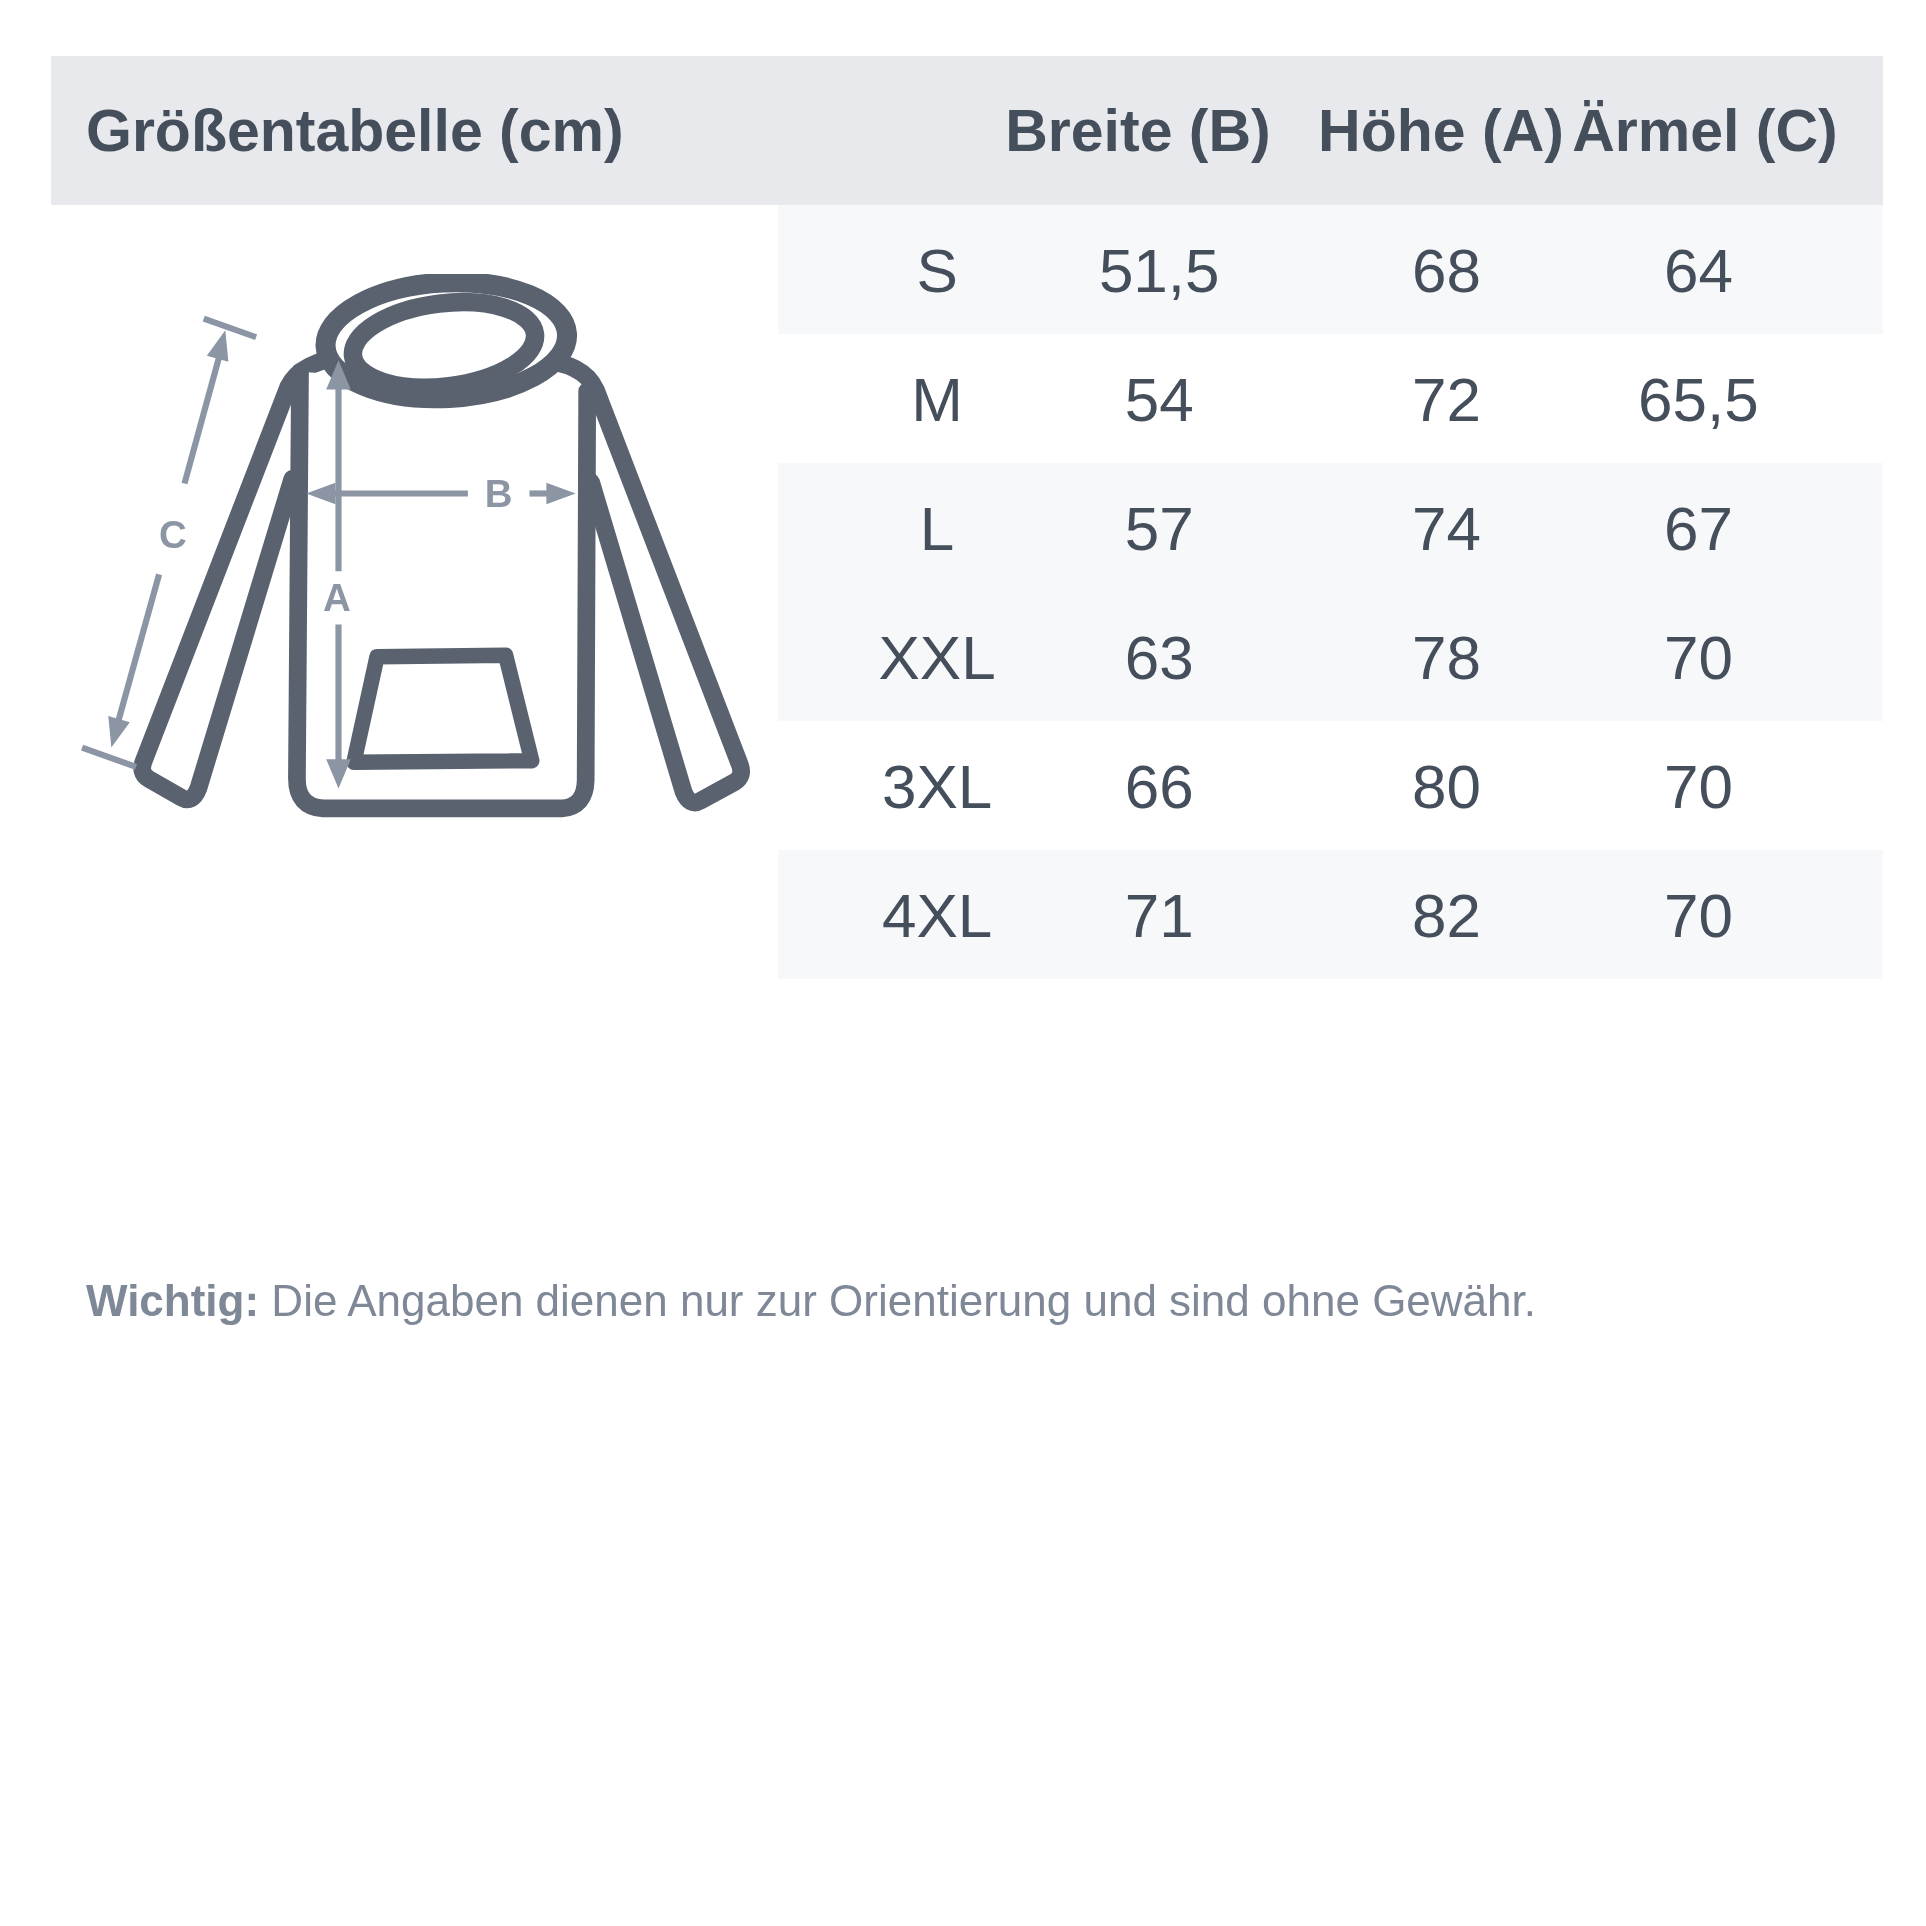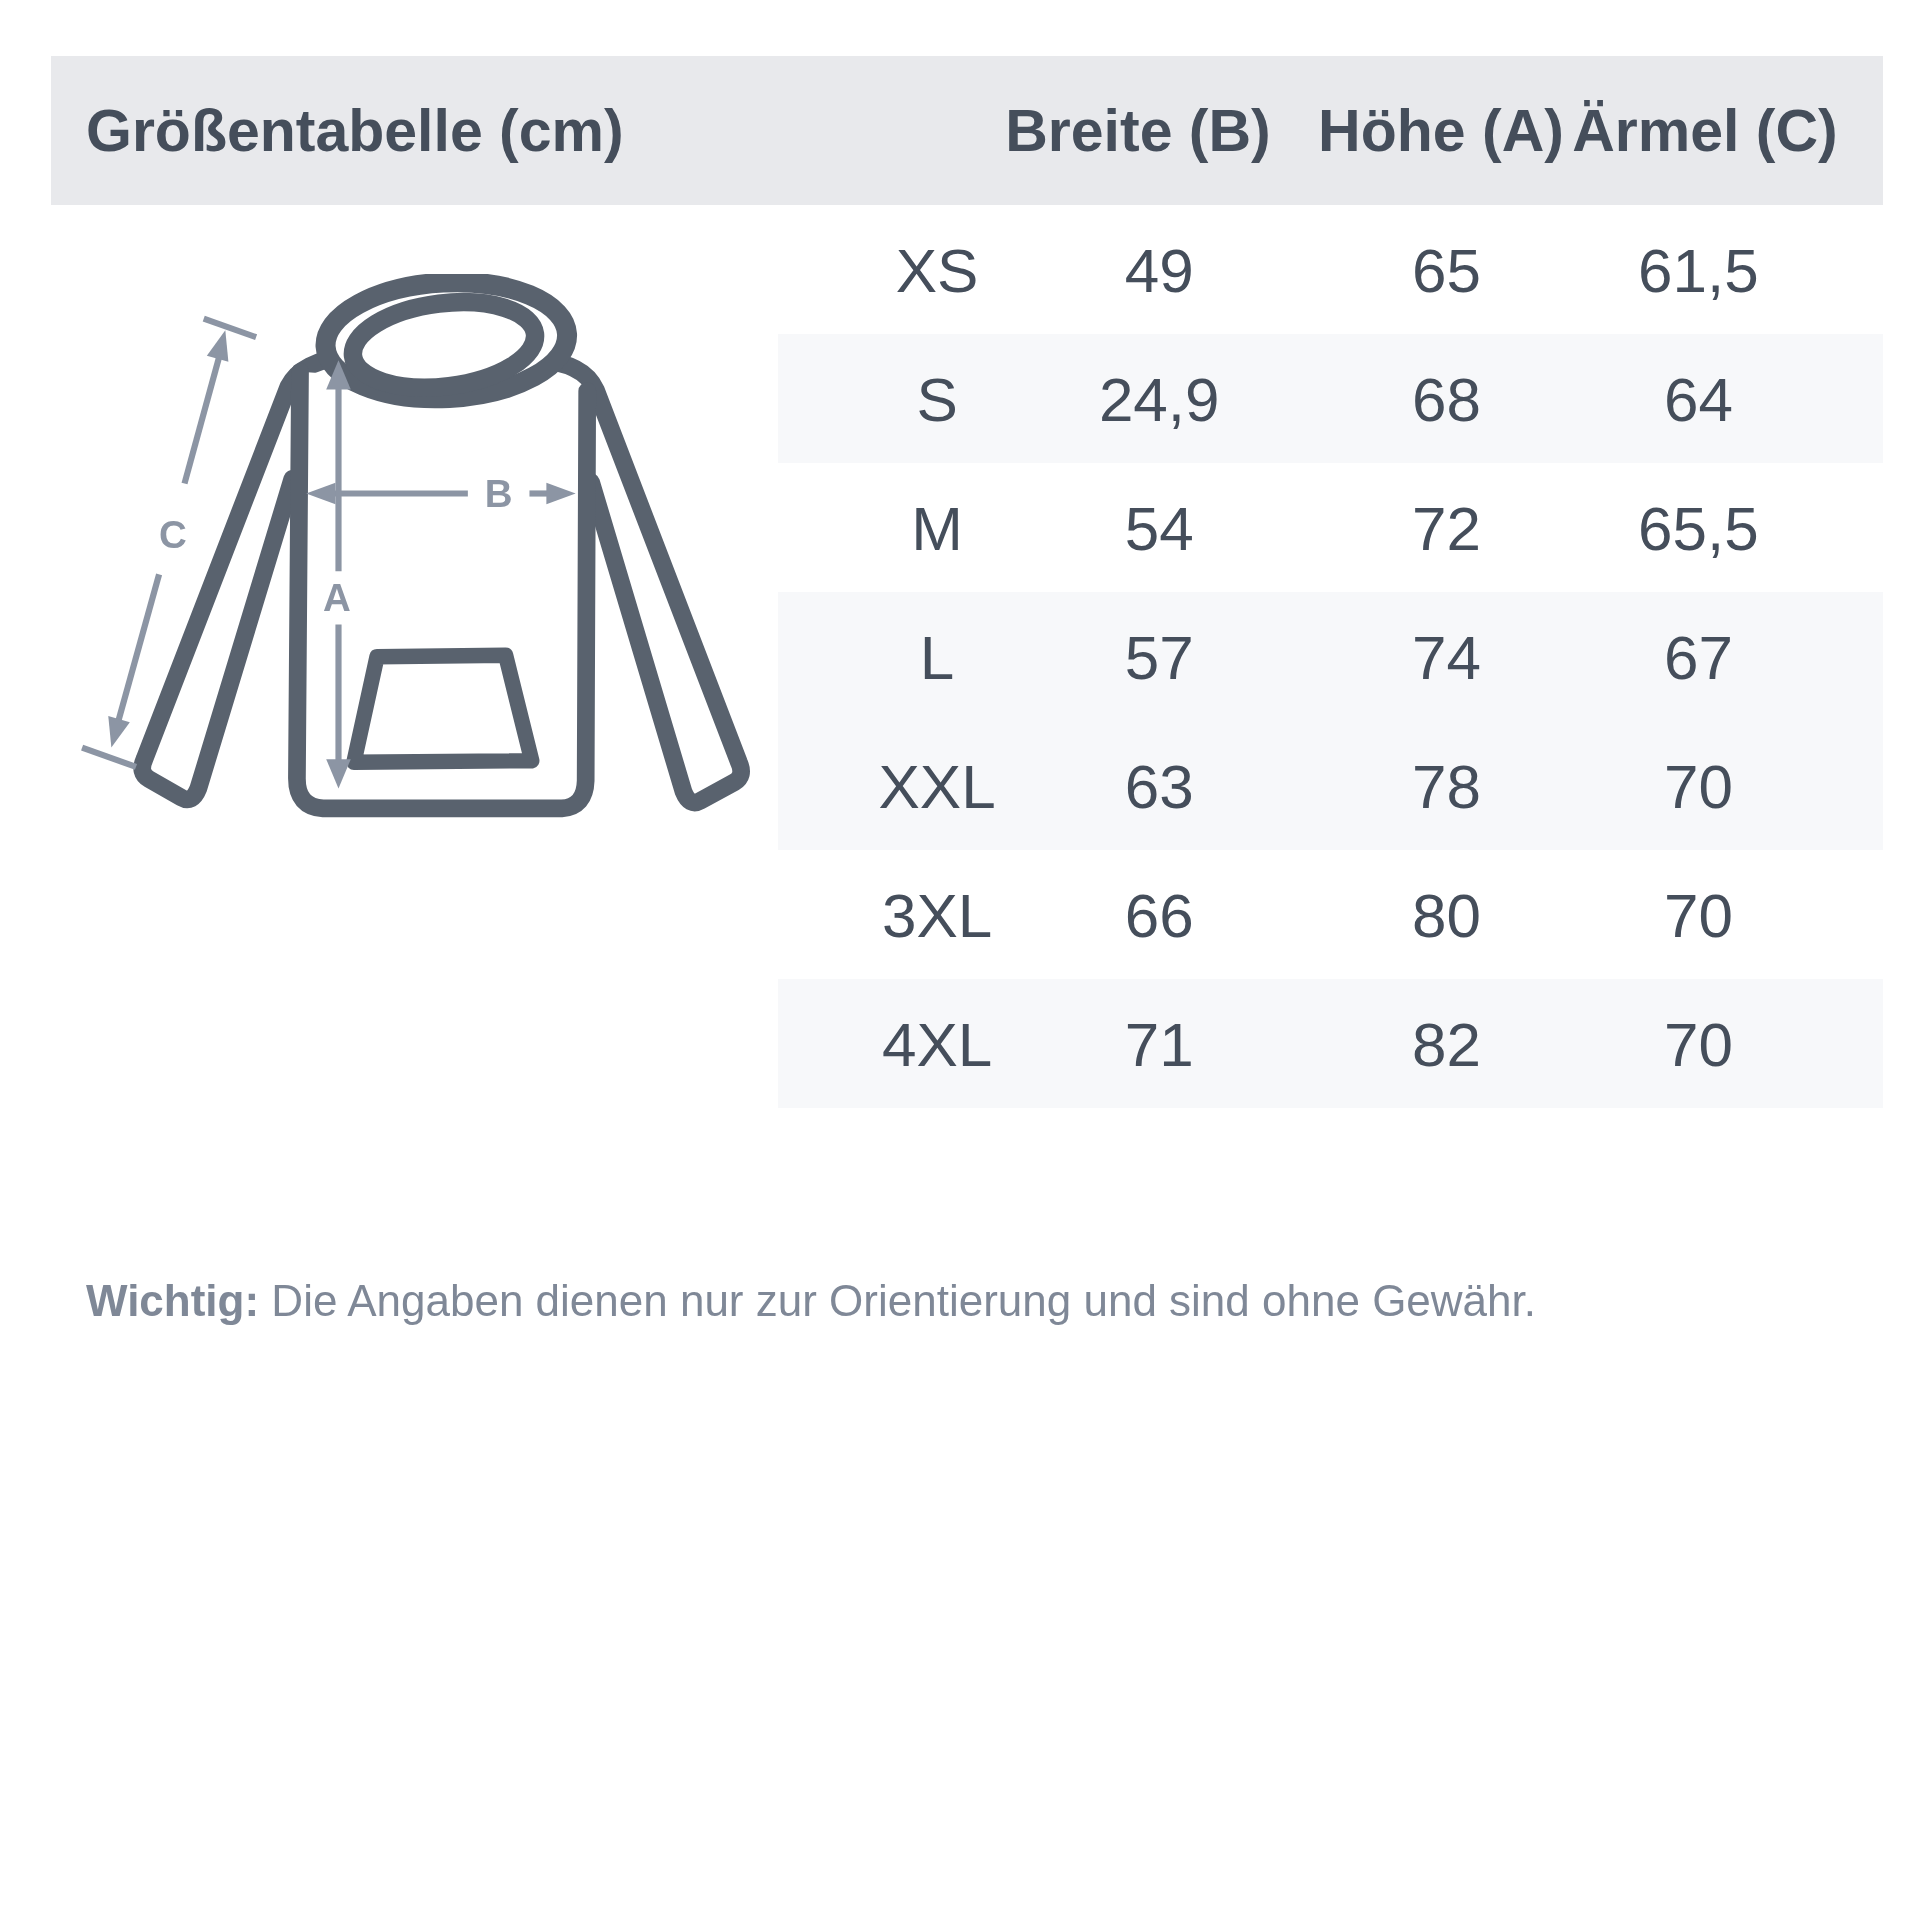--- a/index.html
+++ b/index.html
@@ -55,12 +55,6 @@
   </header>
 
   <section class="tbl">
-      <div class="trow">
-        <span class="cell c1">XS</span>
-        <span class="cell c2">49</span>
-        <span class="cell c3">65</span>
-        <span class="cell c4">61,5</span>
-      </div>
       <div class="trow striped">
         <span class="cell c1">S</span>
         <span class="cell c2">24,9</span>

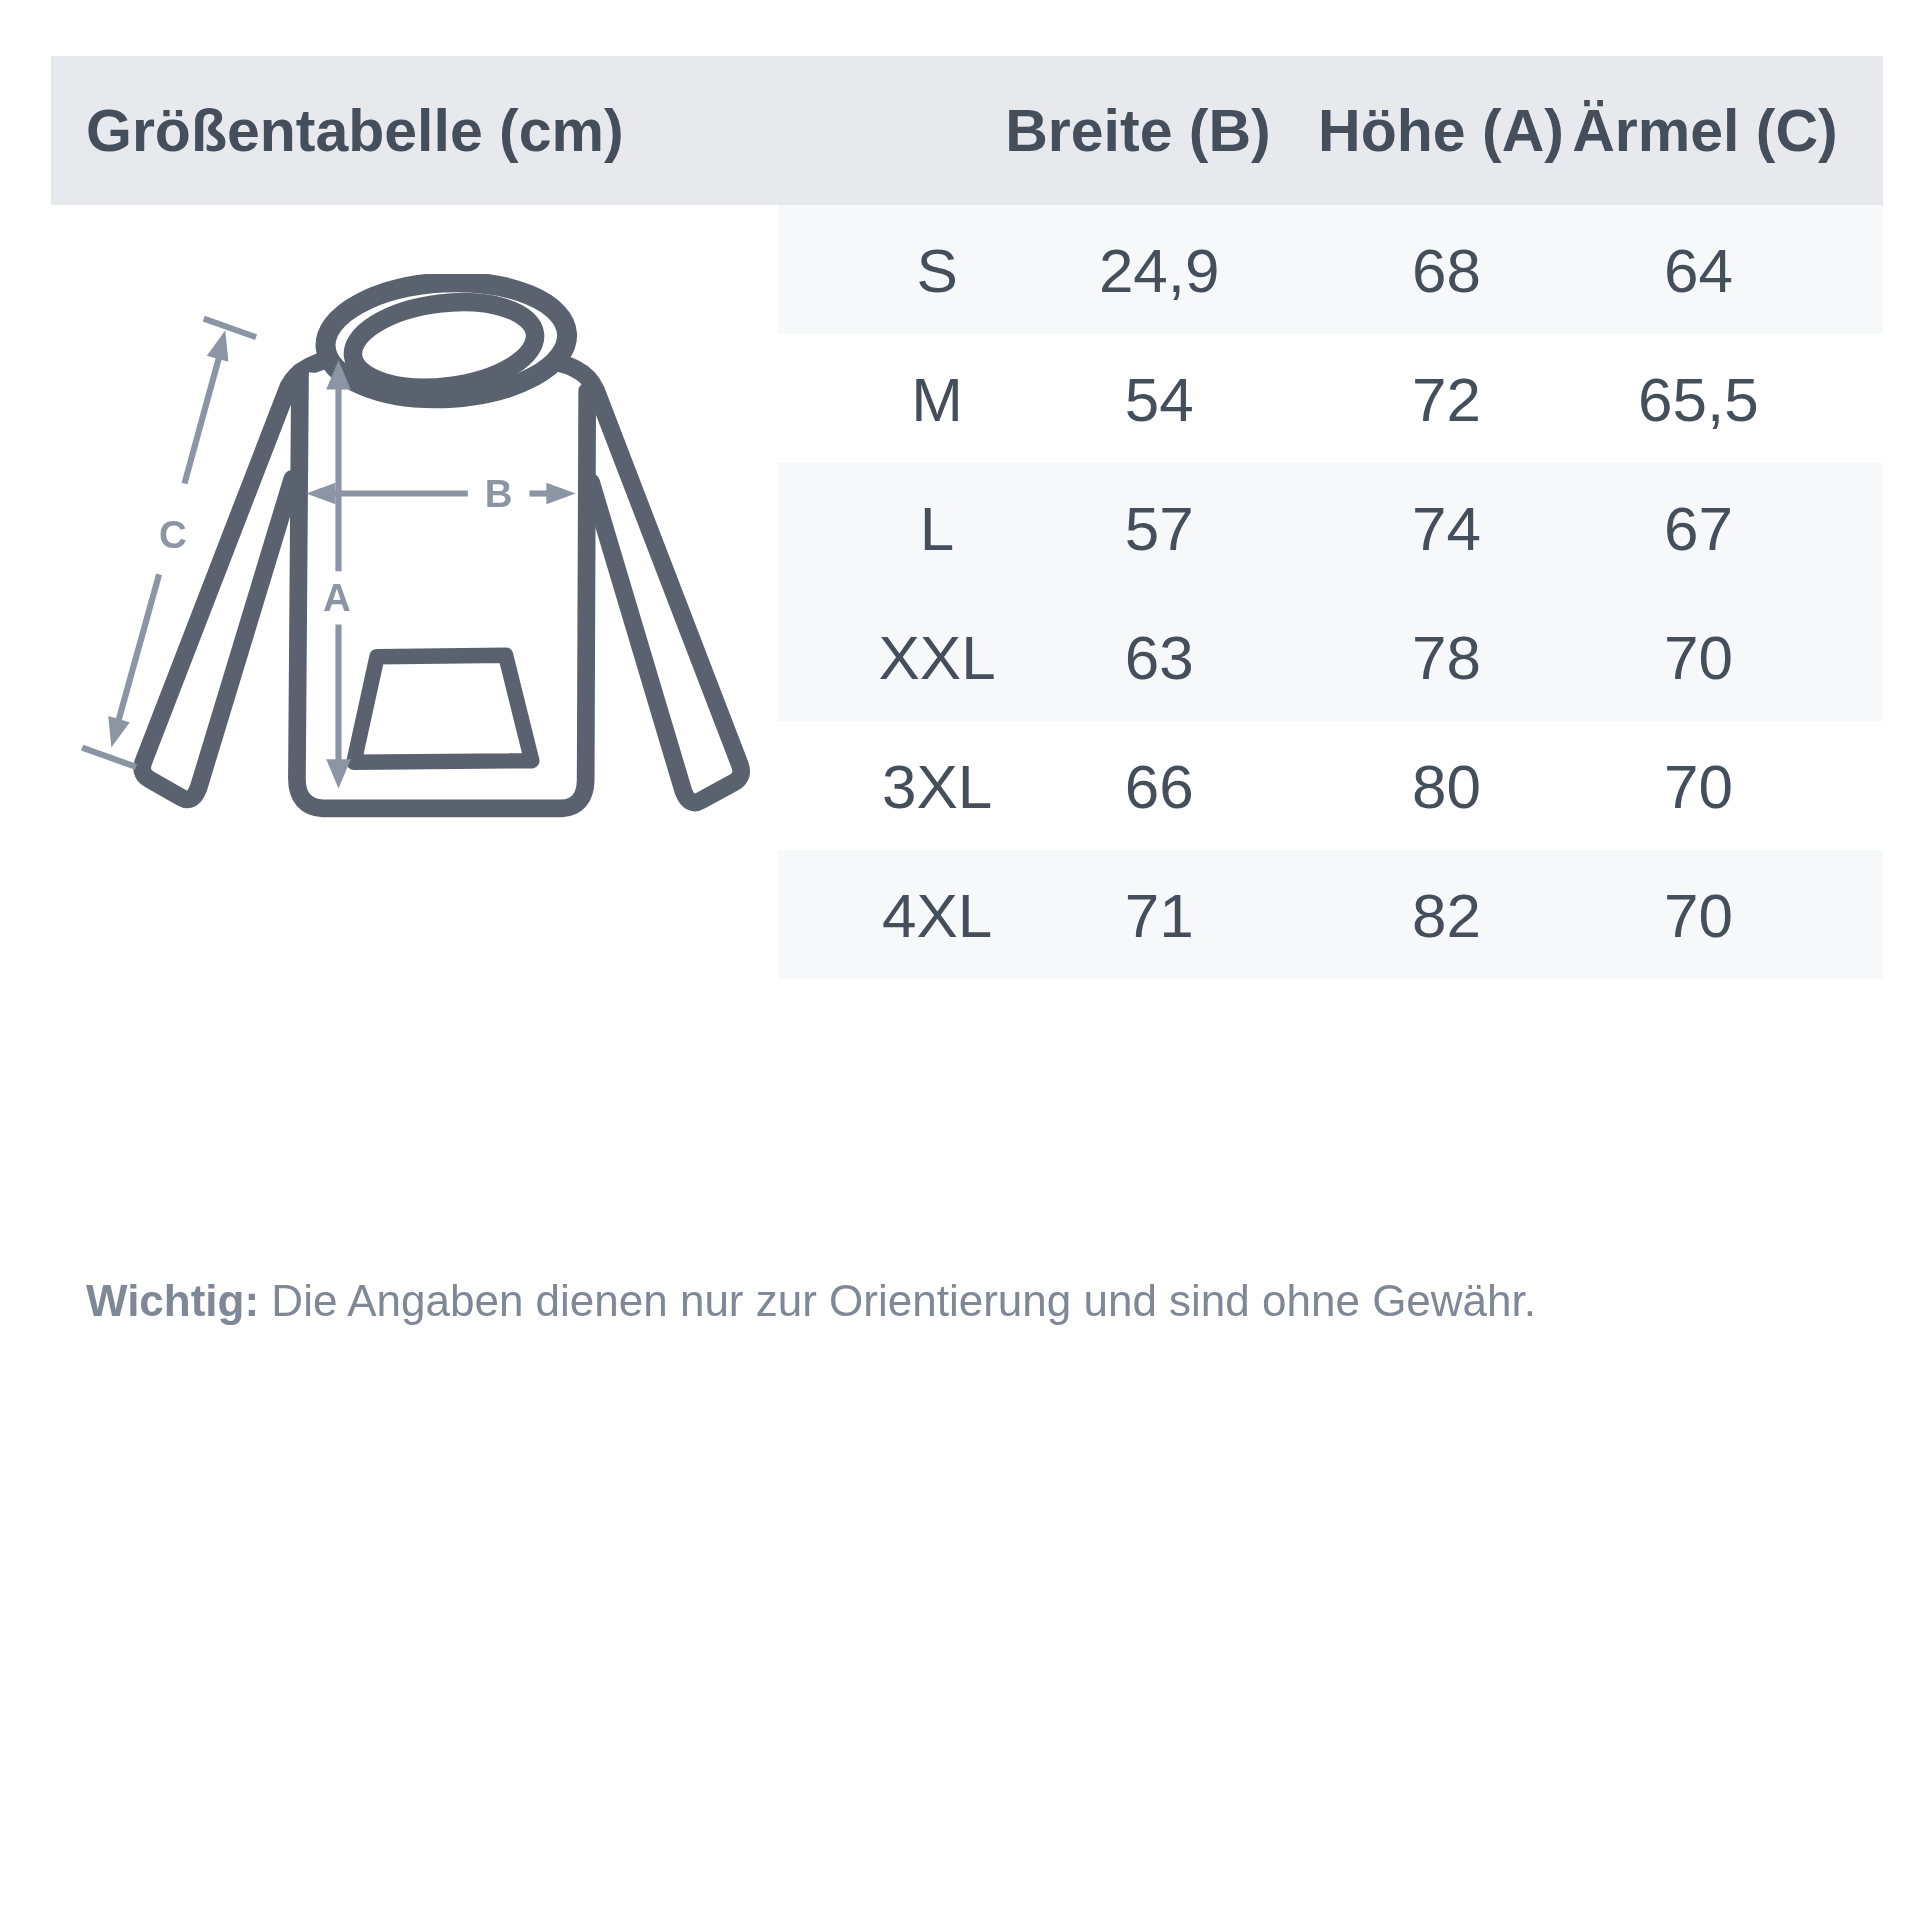--- a/index.html
+++ b/index.html
@@ -57,7 +57,7 @@
   <section class="tbl">
       <div class="trow striped">
         <span class="cell c1">S</span>
-        <span class="cell c2">24,9</span>
+        <span class="cell c2">51,5</span>
         <span class="cell c3">68</span>
         <span class="cell c4">64</span>
       </div>

